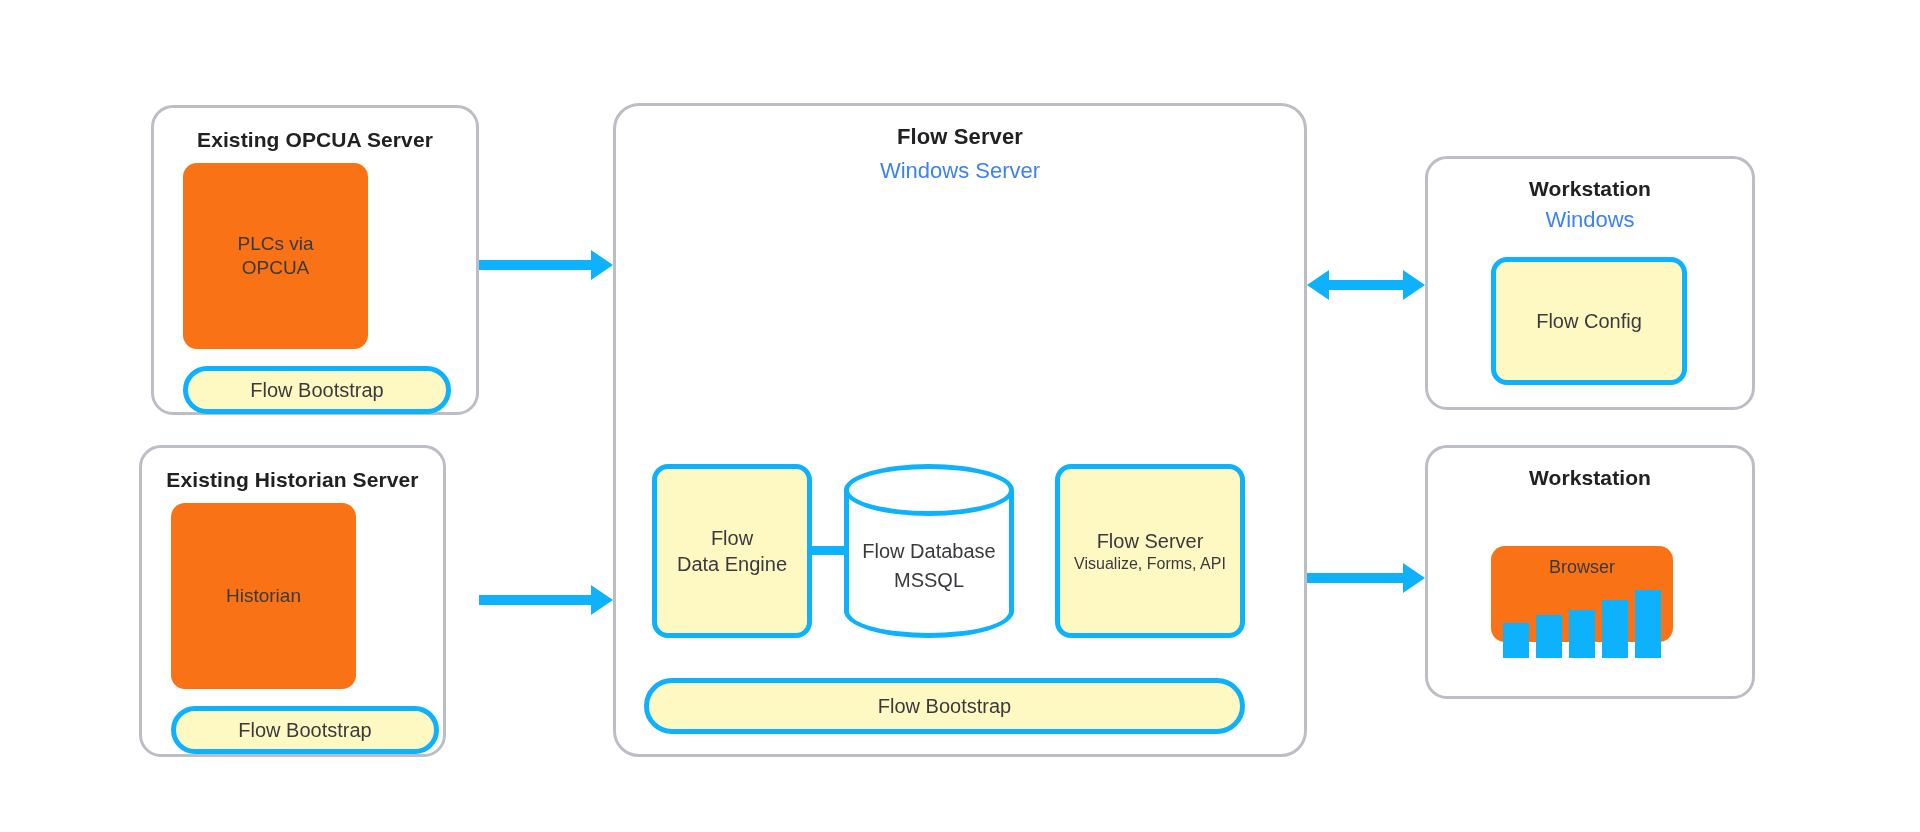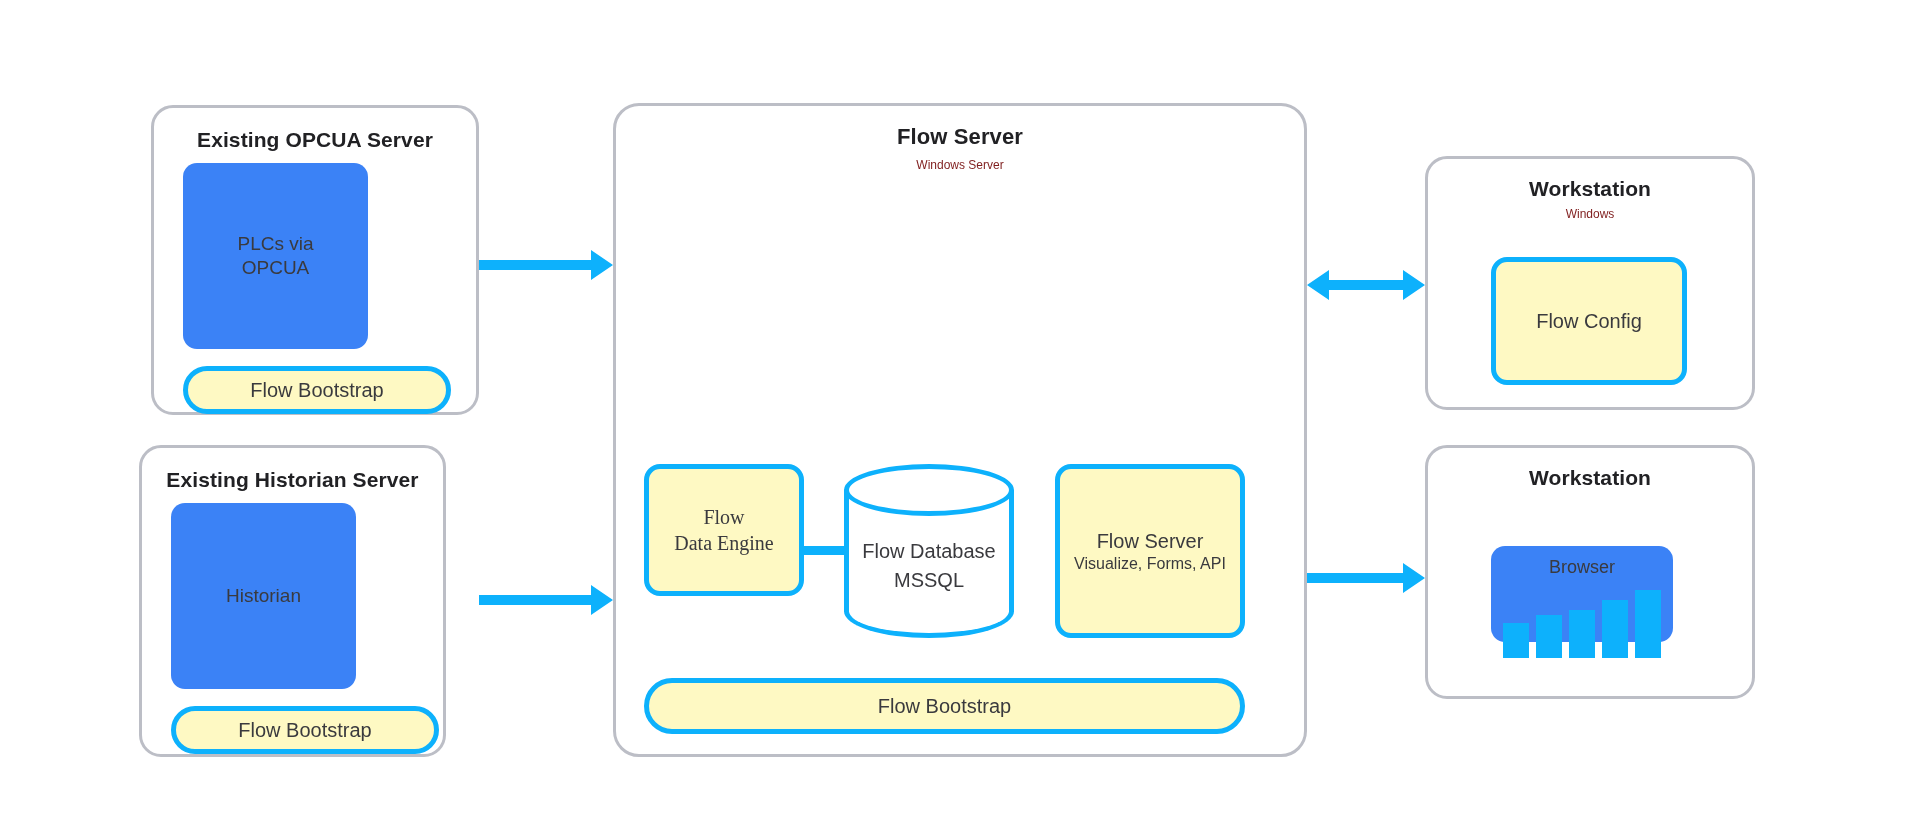--- a/index.html
+++ b/index.html
@@ -40,8 +40,8 @@
   }
   .panel-sub {
     text-align: center;
-    font-size: 12px;
-    color: #7f1d1d;
+    font-size: 22px;
+    color: #3b82f6;
     font-weight: normal;
   }
 

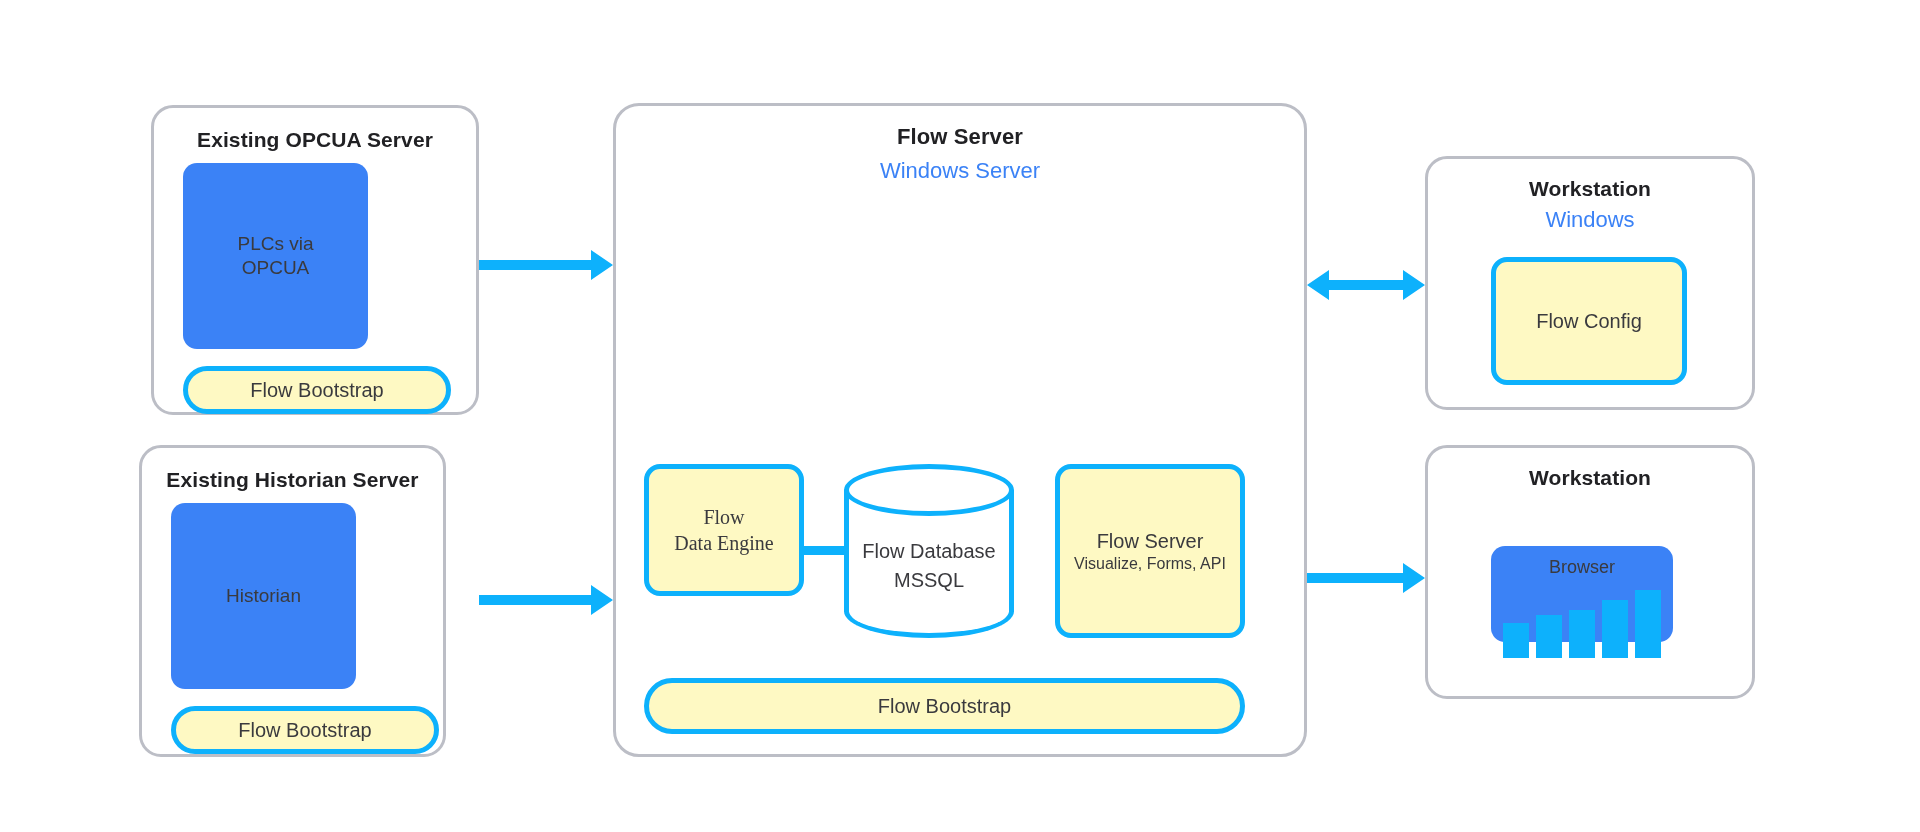--- a/index.html
+++ b/index.html
@@ -49,7 +49,7 @@
   .grey-box {
     position: absolute;
     box-sizing: border-box;
-    background: #3b82f6;
+    background: #f97316;
     border-radius: 14px;
     display: flex;
     align-items: center;

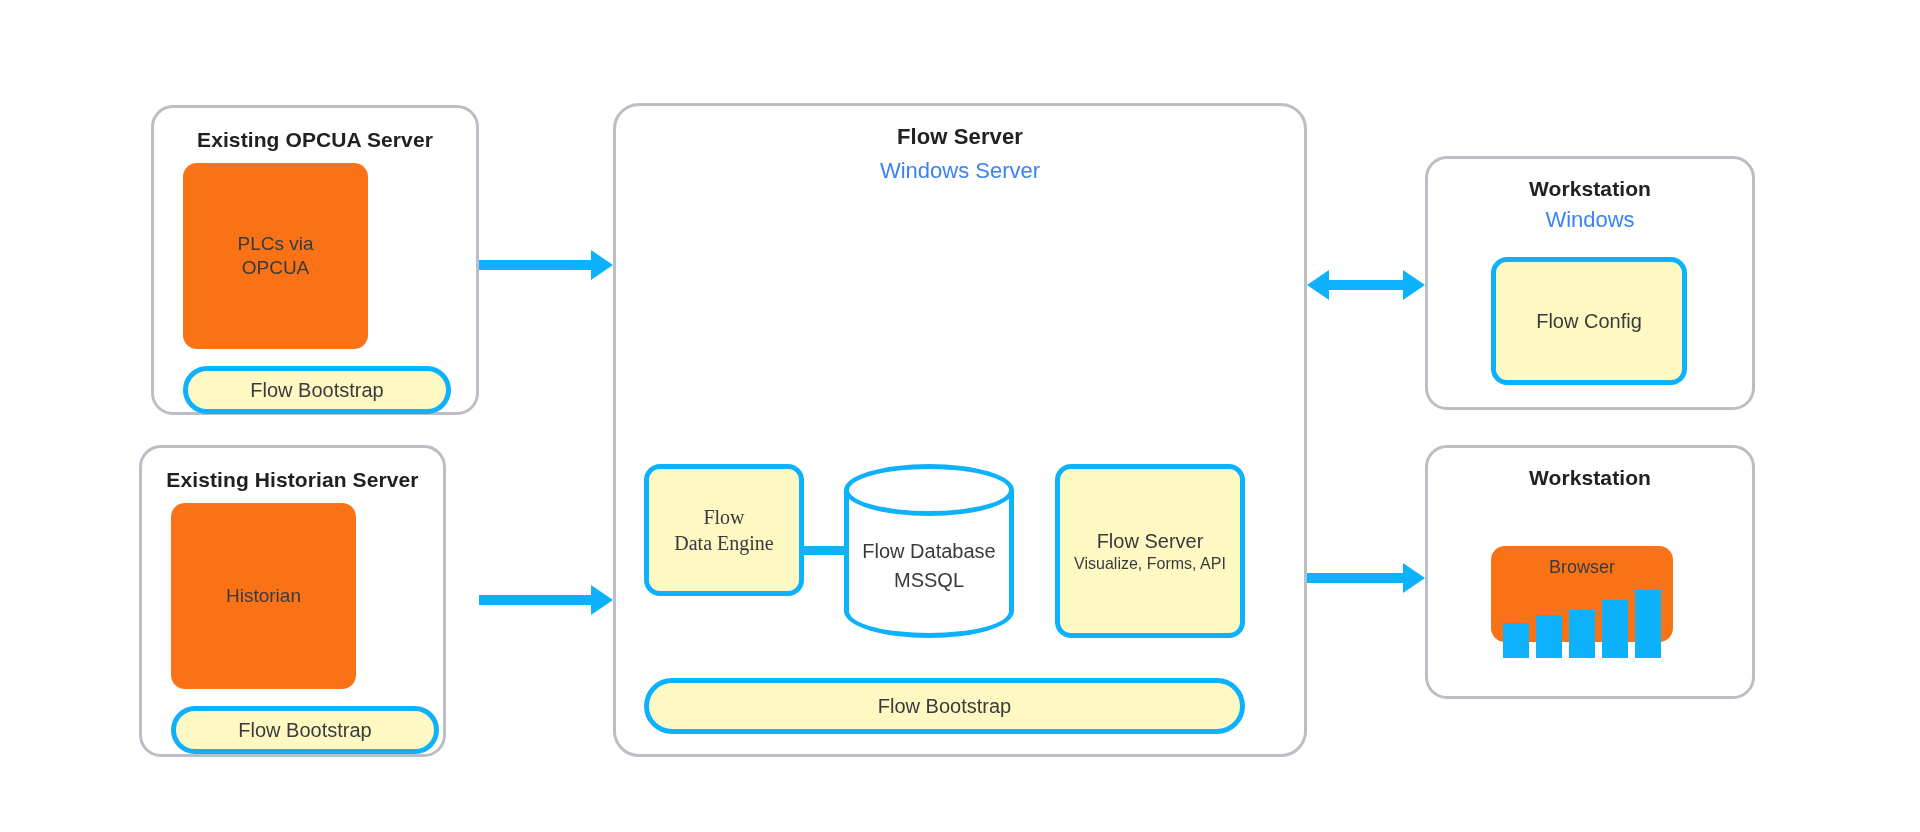--- a/index.html
+++ b/index.html
@@ -173,7 +173,7 @@
 
     <div class="stub" style="left:454px; top:440px; width:48px; height:9px;"></div>
 
-    <div class="blue-box rbox" style="left:28px; top:358px; width:160px; height:132px;font-family:Liberation Serif, serif;">
+    <div class="blue-box rbox" style="left:36px; top:358px; width:160px; height:174px;">
       <span>
         <span class="two-line">Flow</span>
         <span class="two-line">Data Engine</span>

